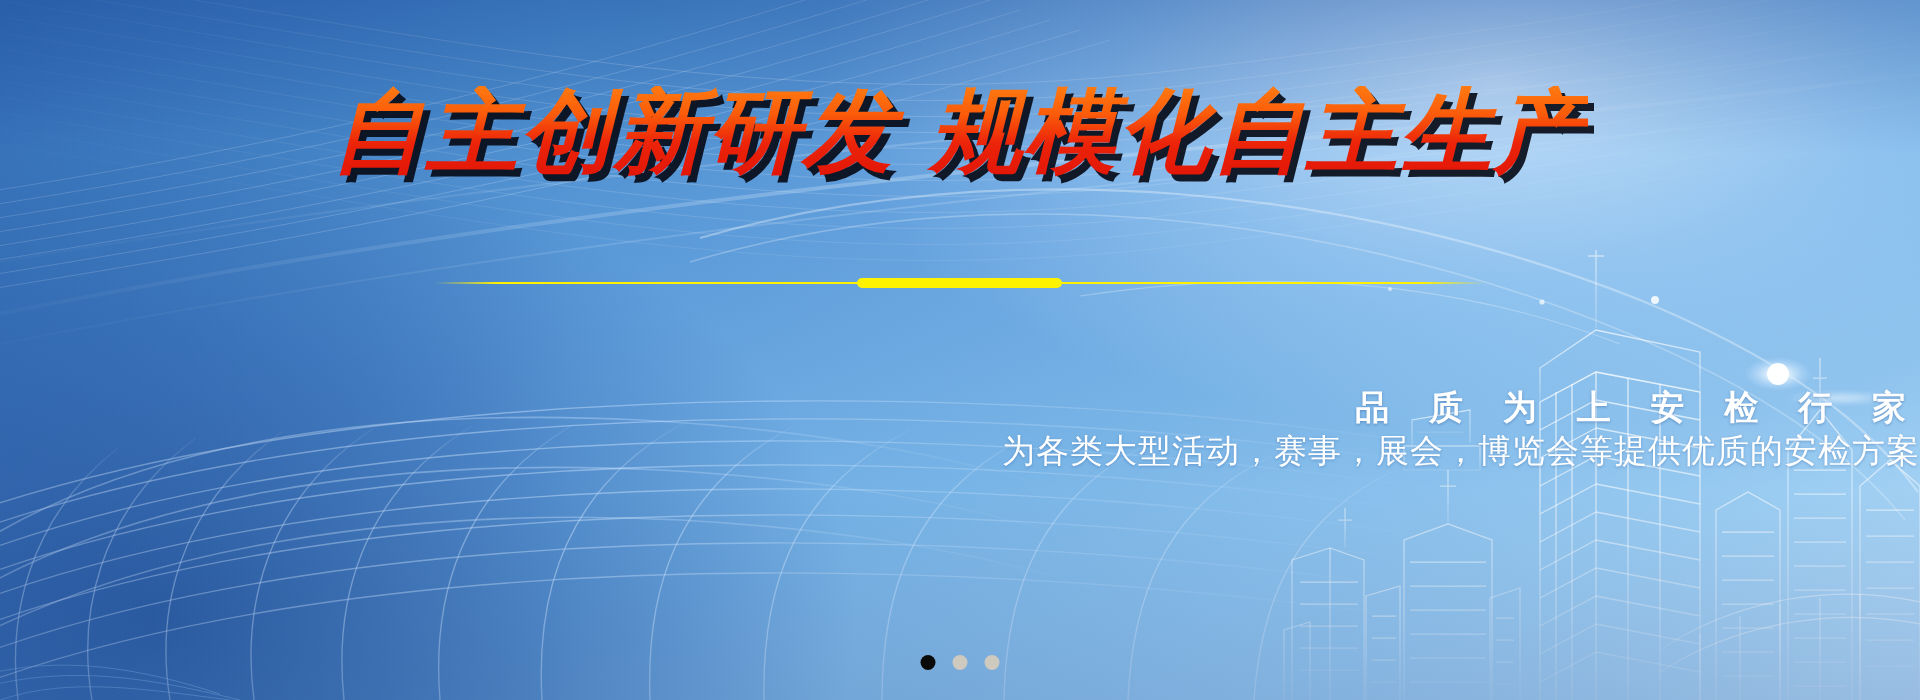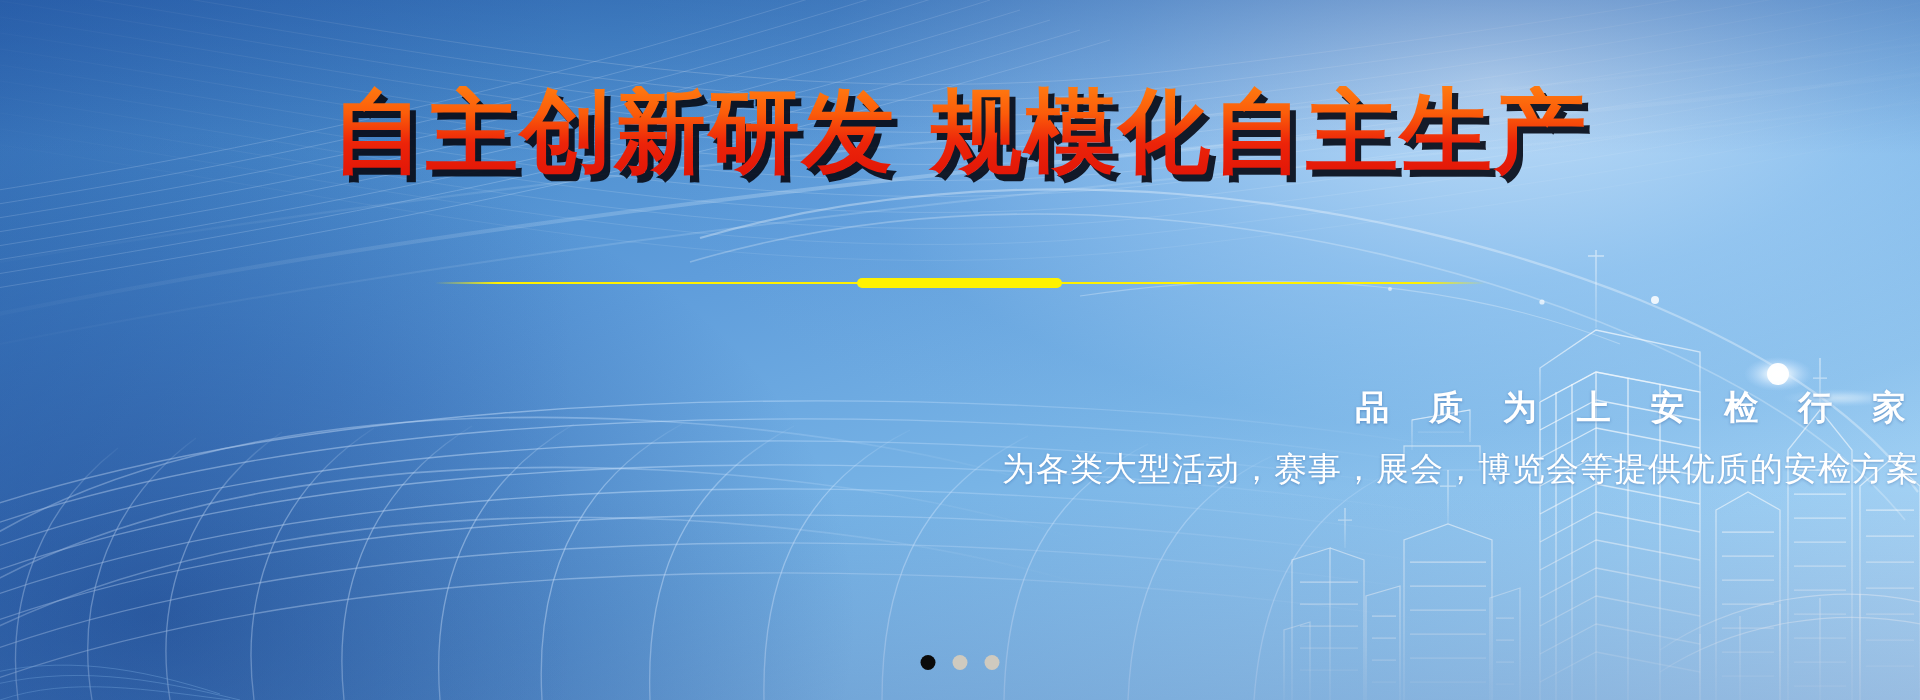--- a/index.html
+++ b/index.html
@@ -34,7 +34,7 @@
   
   .title-wrap{
     position:absolute; left:0; right:0; top:86px;
-    text-align:center; z-index:40;
+    text-align:center; z-index:40;font-style:italic;
   }
   .main-title{
     display:inline-block;

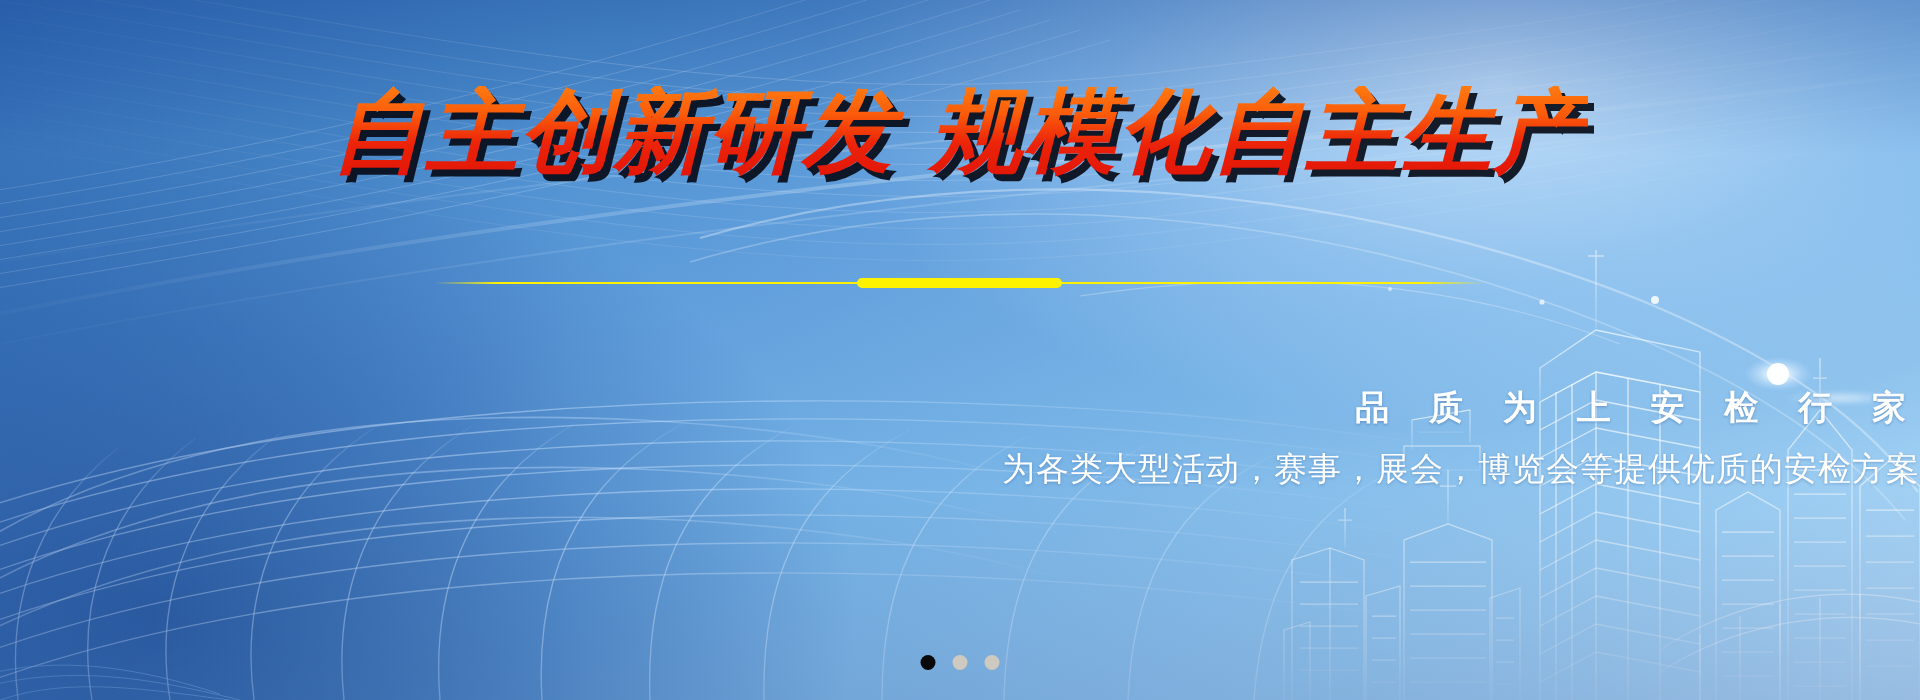--- a/index.html
+++ b/index.html
@@ -76,7 +76,6 @@
     white-space:nowrap;
   }
   .sub-desc{
-    margin-top:18px;
     font-family:"DejaVu Sans", sans-serif;
     font-size:33px; font-weight:400; color:#ffffff;
     letter-spacing:1px; line-height:1.35;

